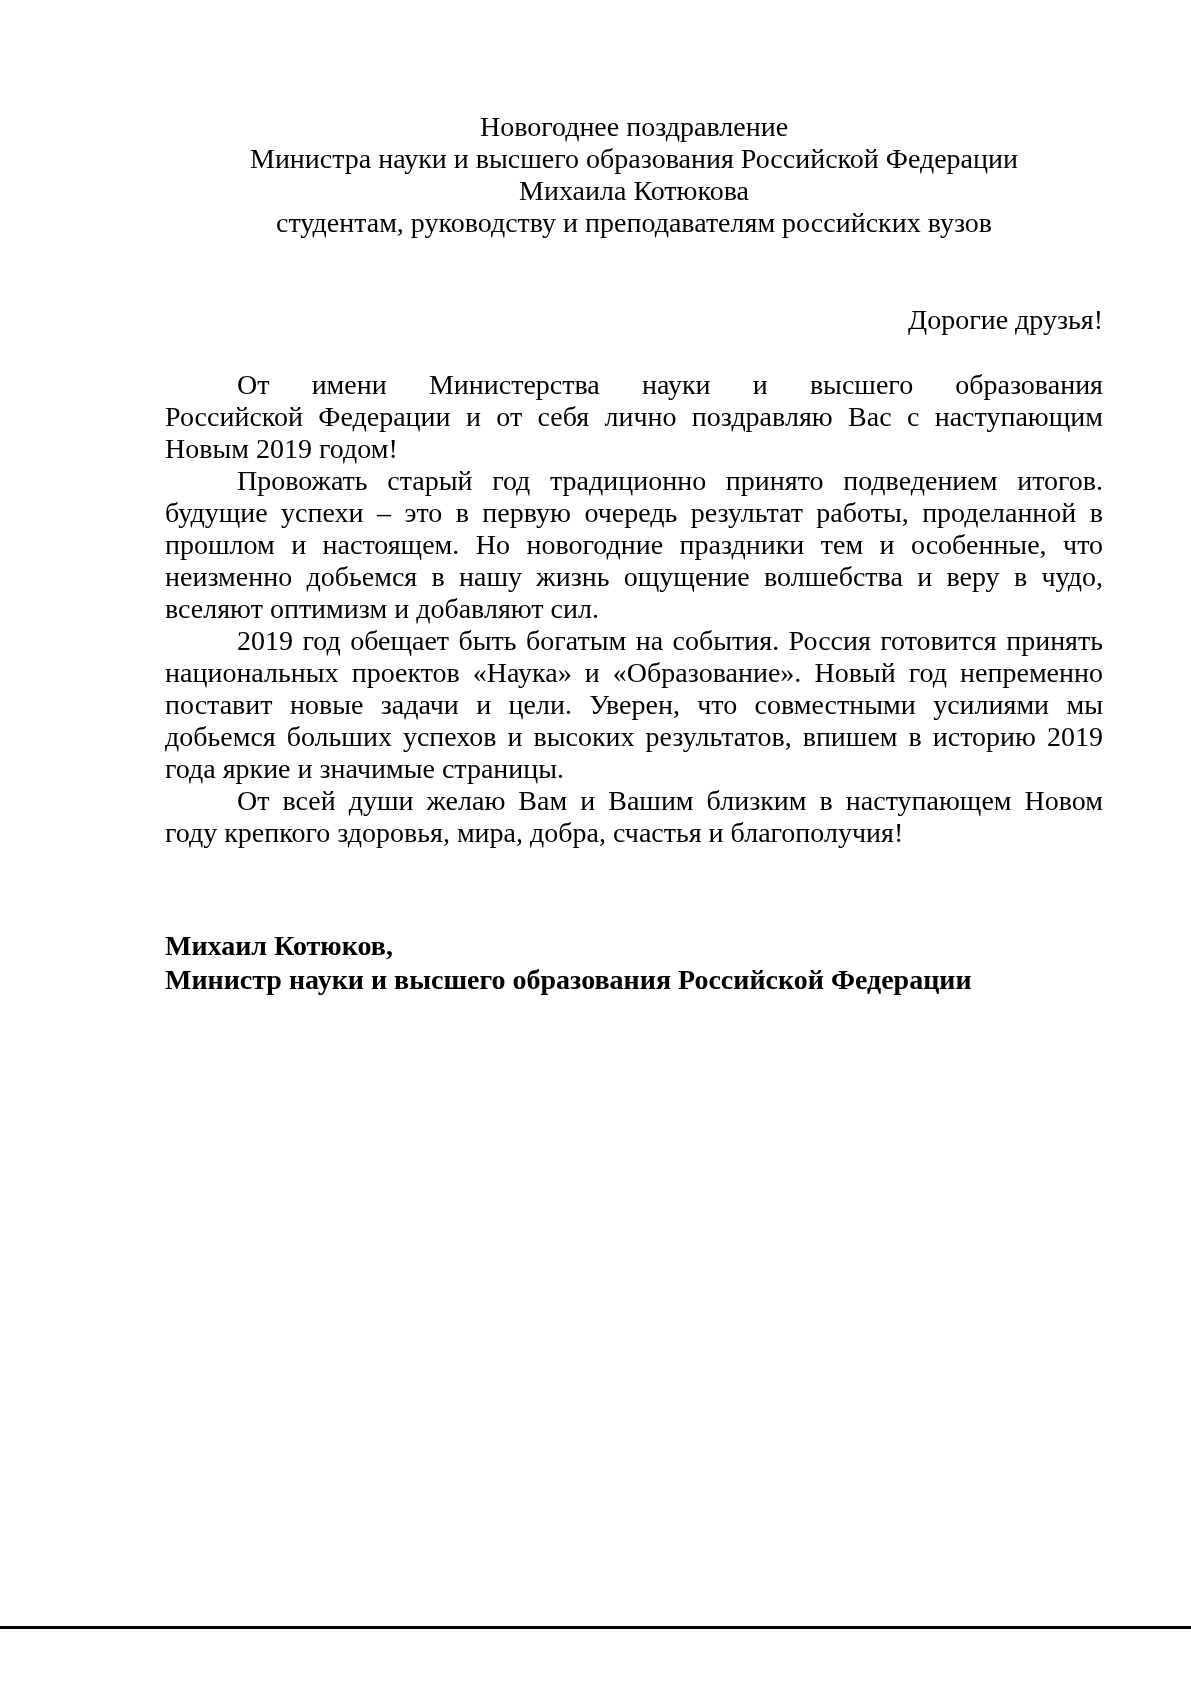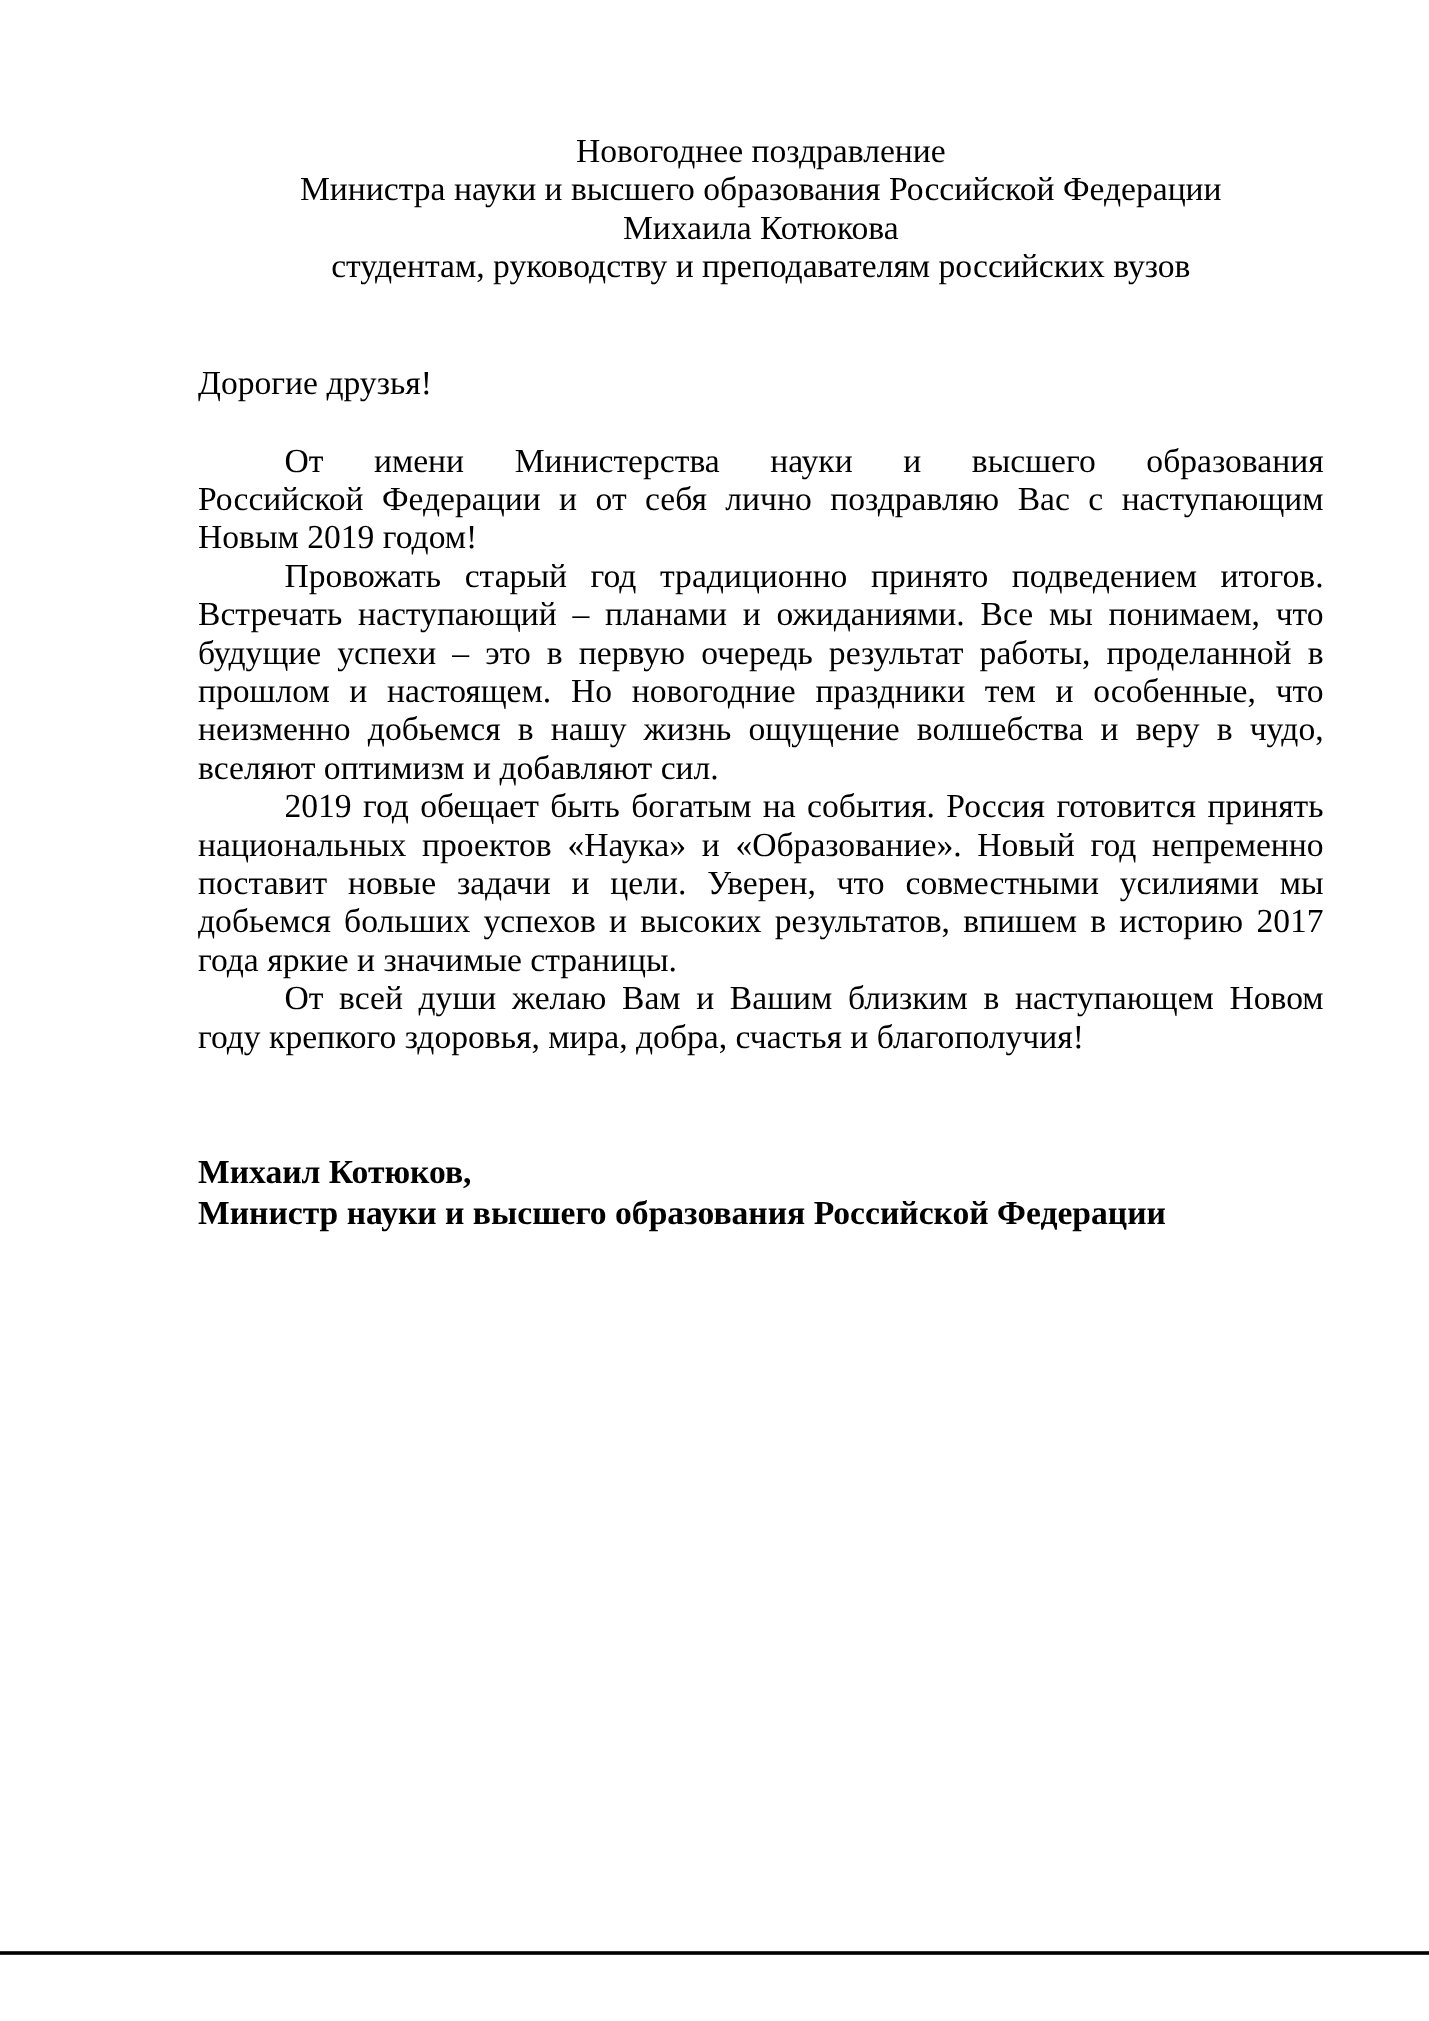--- a/index.html
+++ b/index.html
@@ -32,7 +32,7 @@
   }
   .salutation {
     margin-top: 65px;
-    text-align: left;
+    text-align: right;
   }
   .letter-body {
     margin-top: 33px;

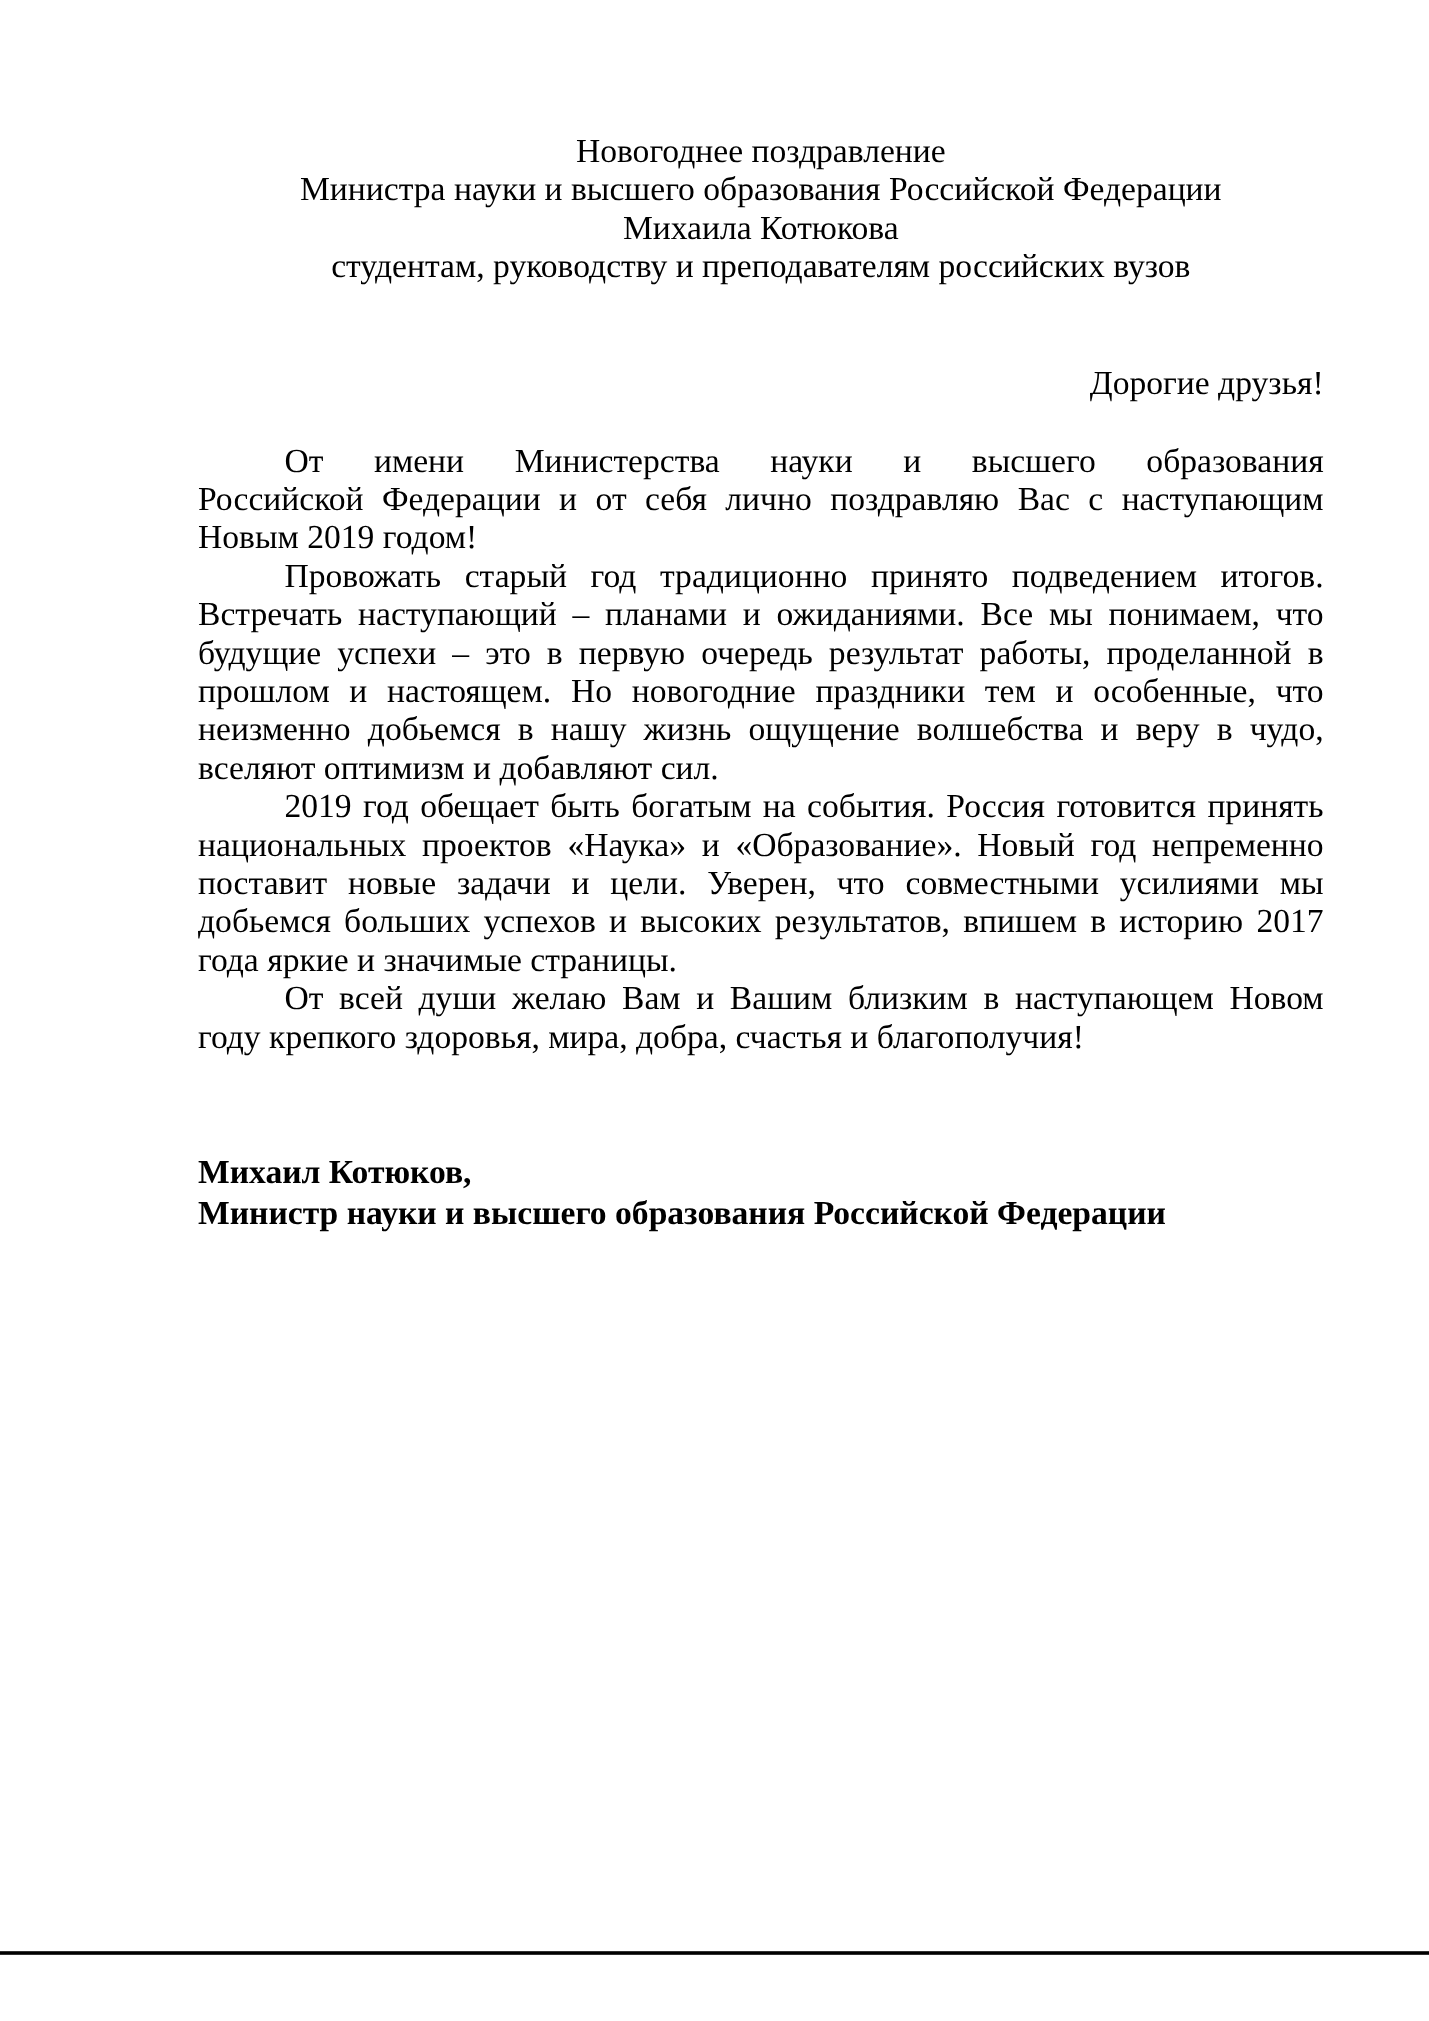--- a/index.html
+++ b/index.html
@@ -96,7 +96,6 @@
         </div>
         <div class="para">
           <div class="line indent just">Провожать старый год традиционно принято подведением итогов.</div>
-          <div class="line just">Встречать наступающий – планами и ожиданиями. Все мы понимаем, что</div>
           <div class="line just">будущие успехи – это в первую очередь результат работы, проделанной в</div>
           <div class="line just">прошлом и настоящем. Но новогодние праздники тем и особенные, что</div>
           <div class="line just">неизменно добьемся в нашу жизнь ощущение волшебства и веру в чудо,</div>

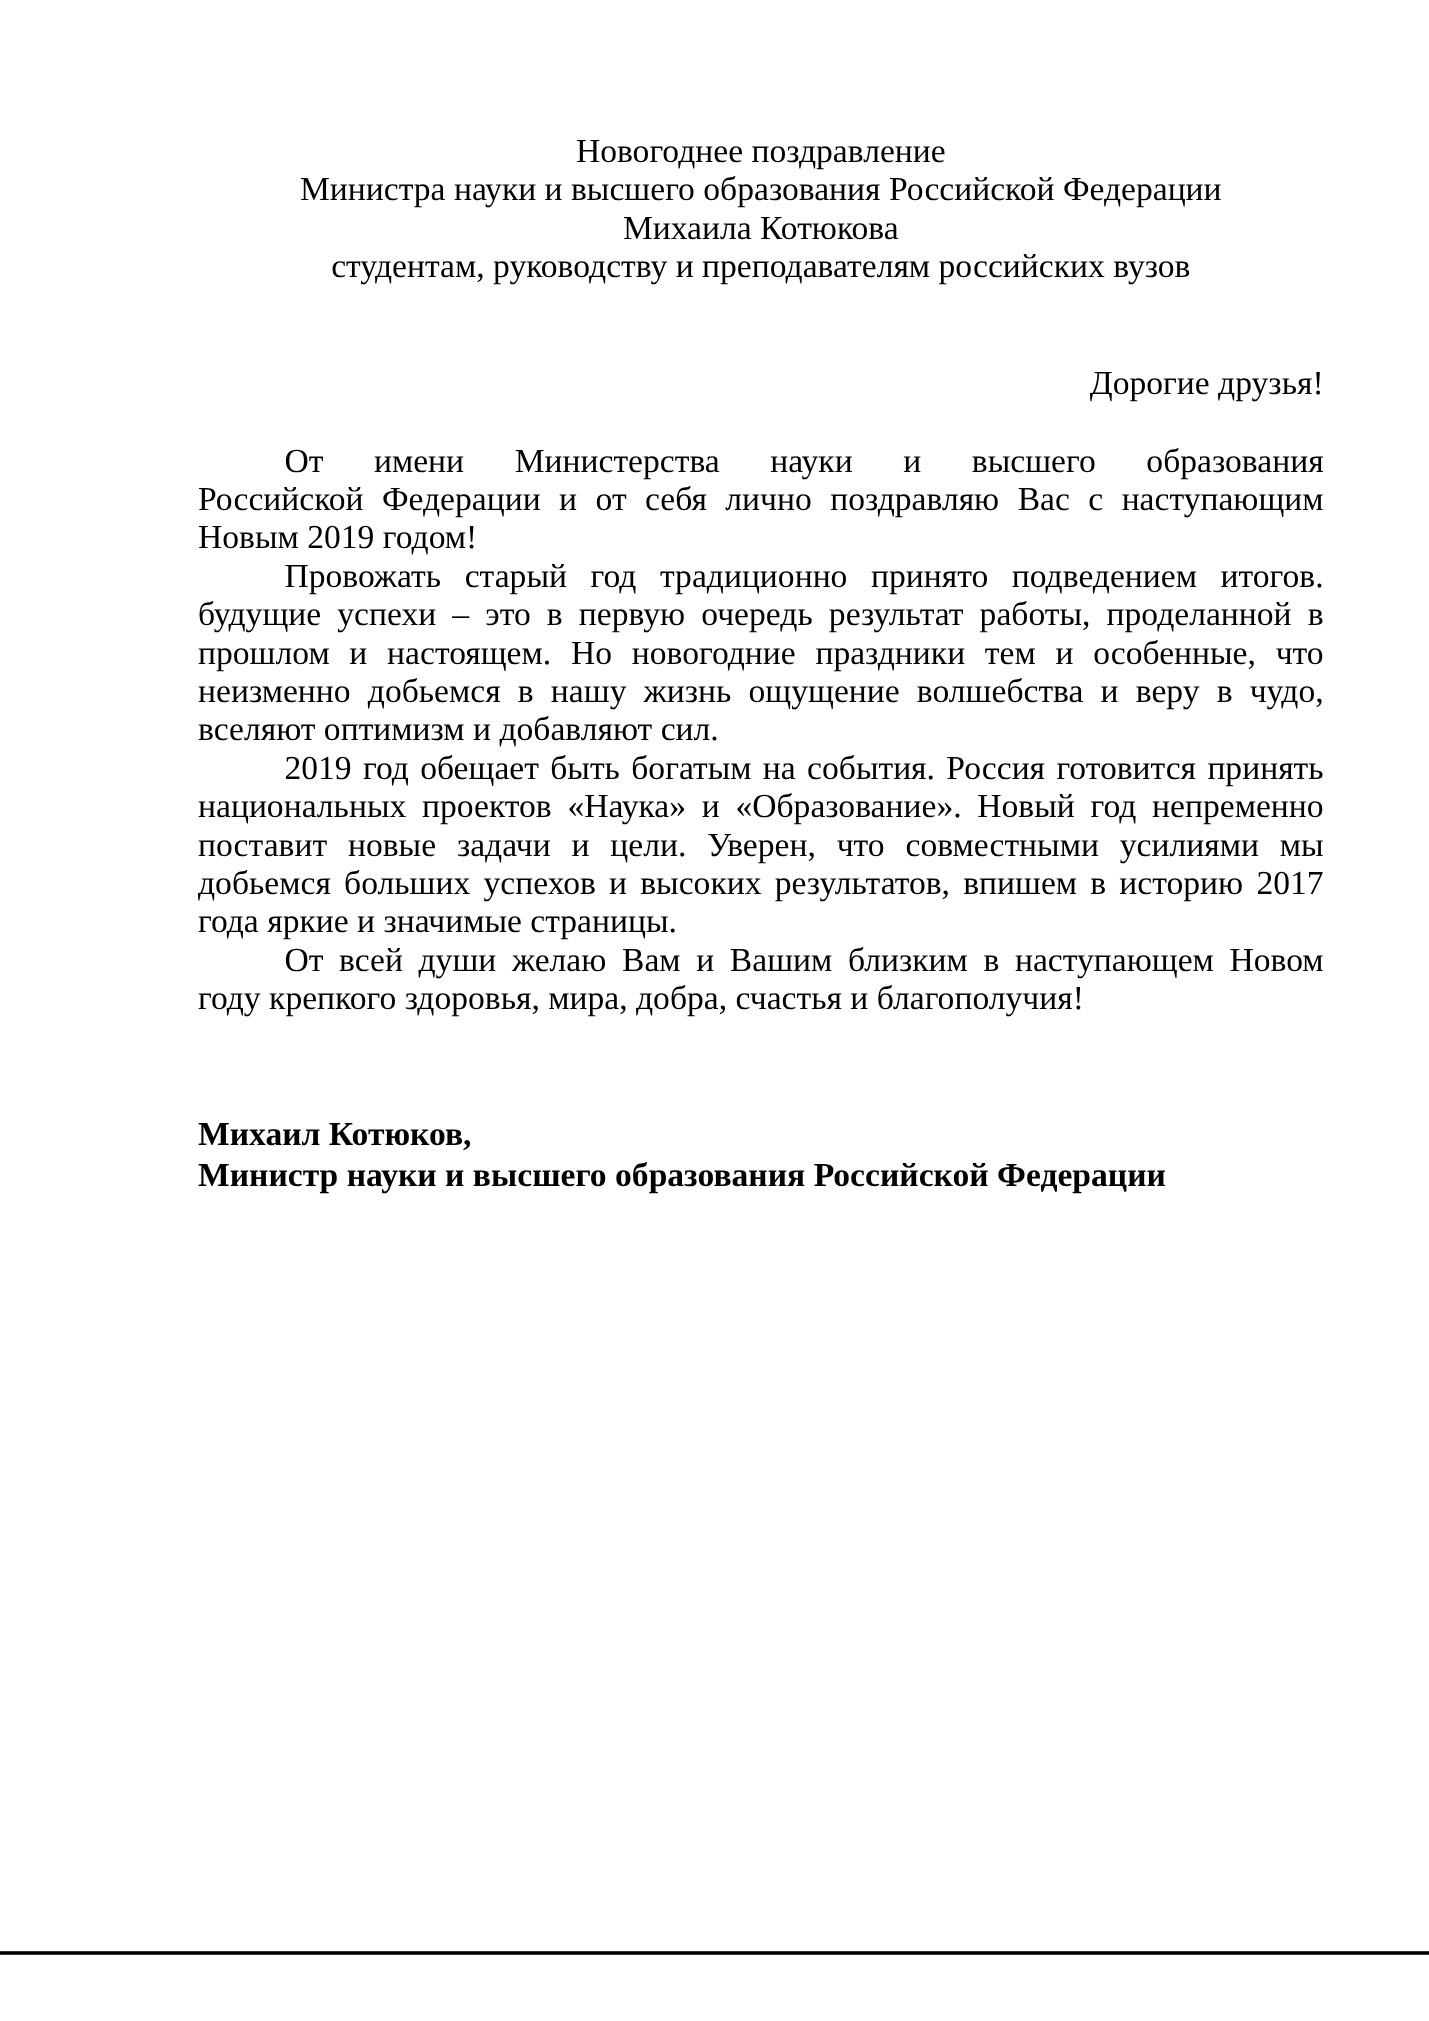--- a/index.html
+++ b/index.html
@@ -105,7 +105,7 @@
           <div class="line indent just">2019 год обещает быть богатым на события. Россия готовится принять</div>
           <div class="line just">национальных проектов «Наука» и «Образование». Новый год непременно</div>
           <div class="line just">поставит новые задачи и цели. Уверен, что совместными усилиями мы</div>
-          <div class="line just">добьемся больших успехов и высоких результатов, впишем в историю 2017</div>
+          <div class="line just">добьемся больших успехов и высоких результатов, впишем в историю 2019</div>
           <div class="line">года яркие и значимые страницы.</div>
         </div>
         <div class="para">

